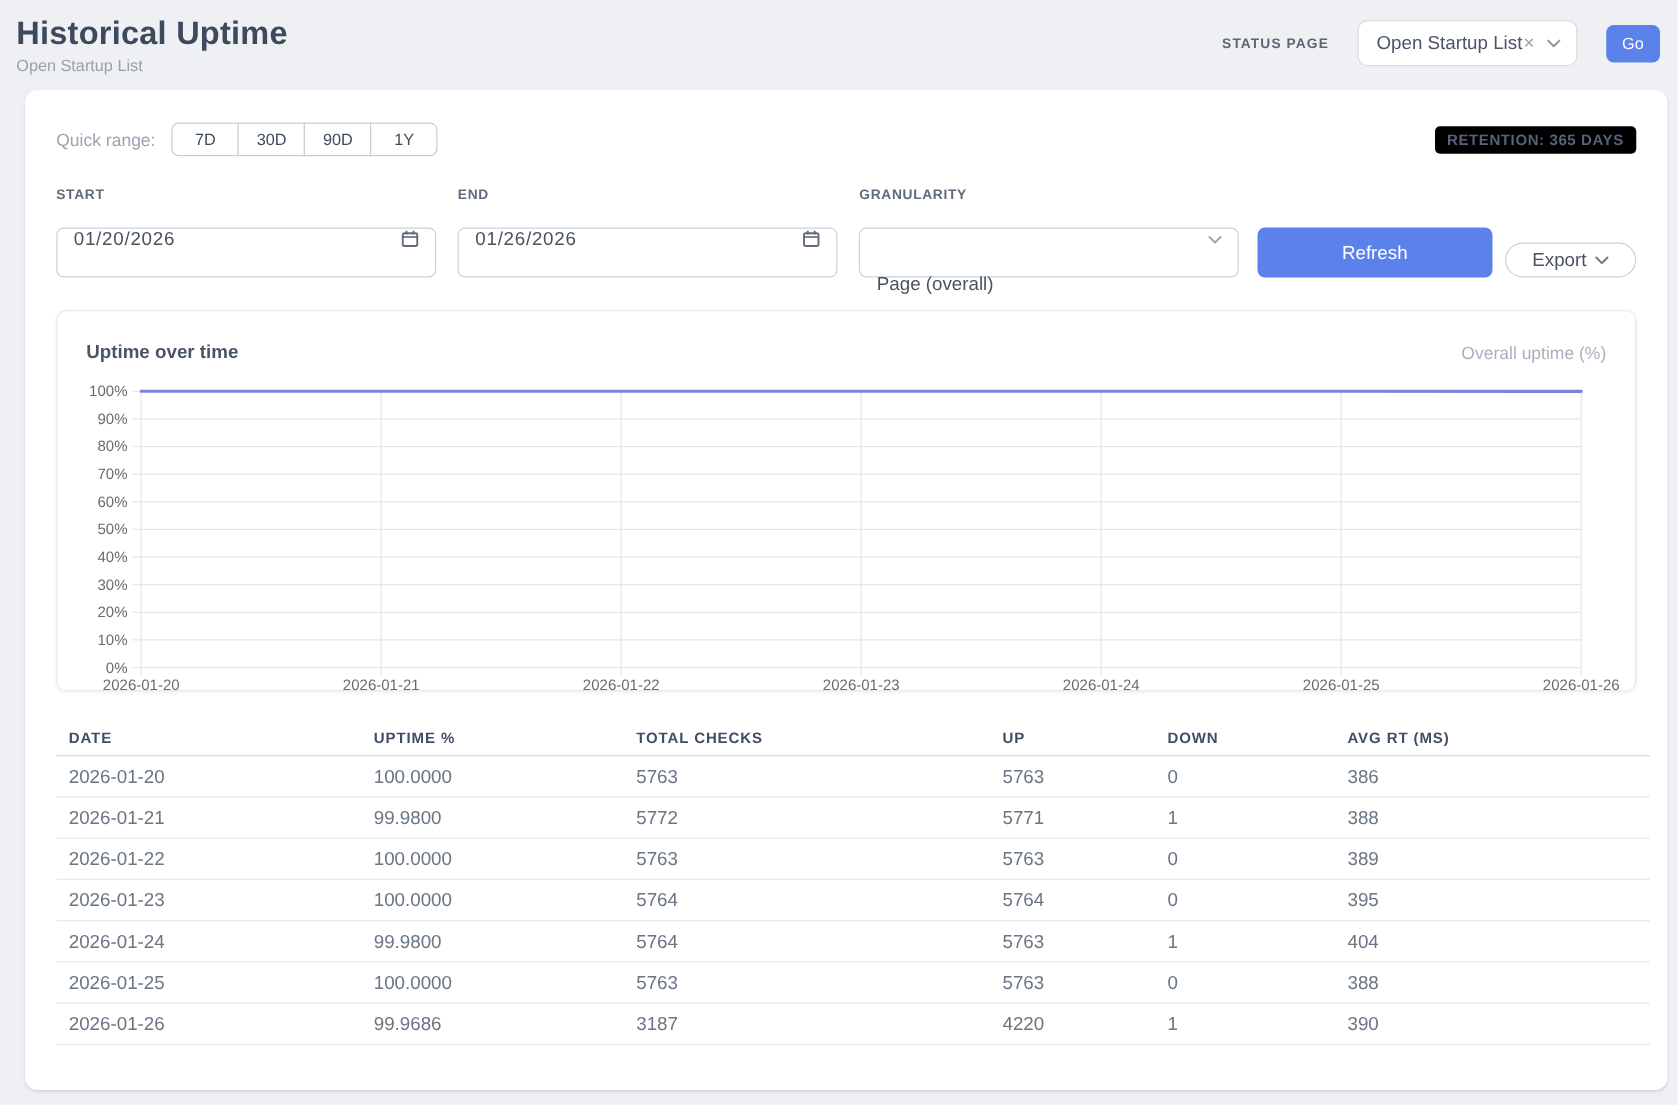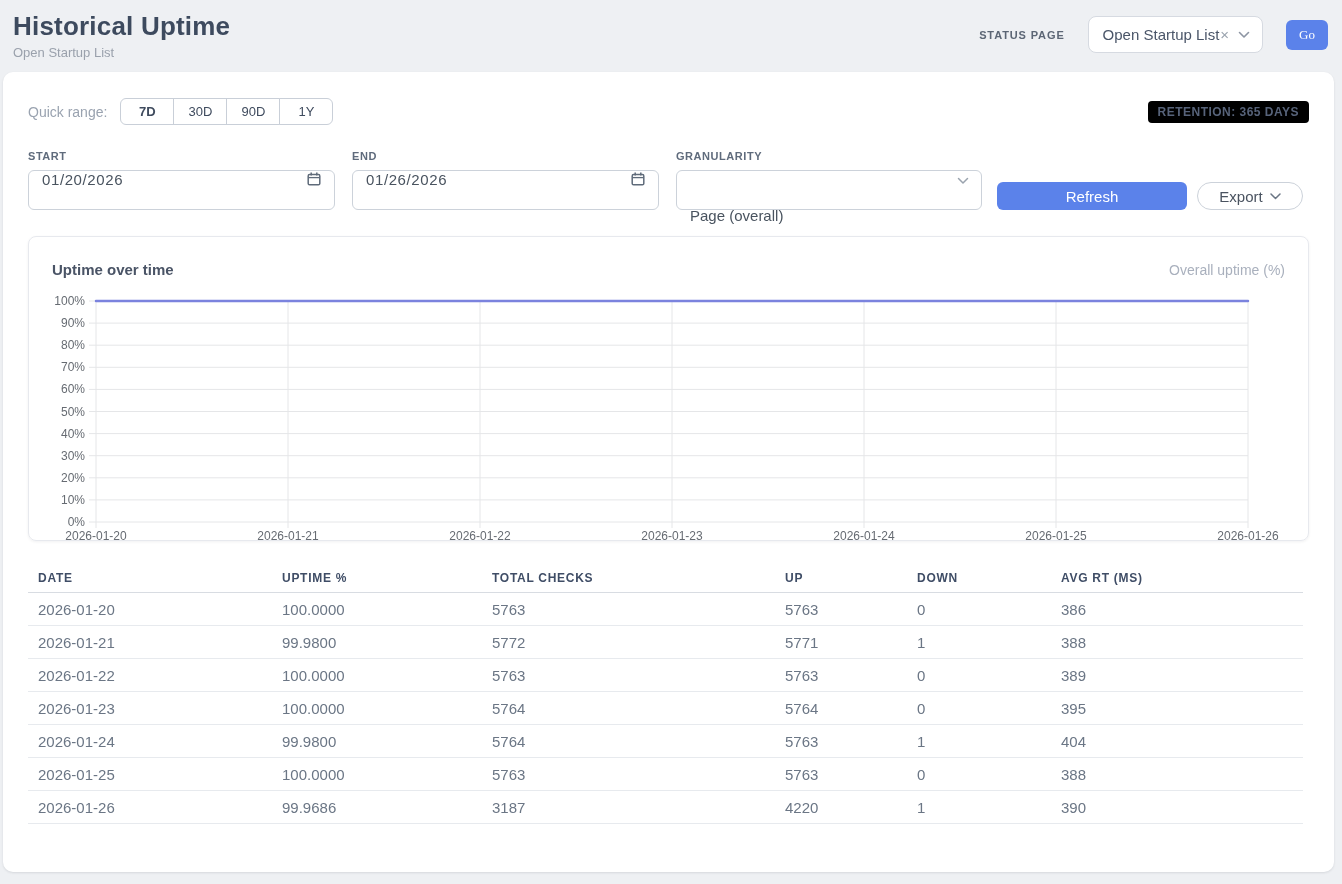--- a/index.html
+++ b/index.html
@@ -26,7 +26,7 @@
   .page-select .chev { margin-left:9px; display:flex; }
   .go-btn {
     height:30px; padding:0 13px; border:none; border-radius:6px;
-    background:#5b82ea; color:#fff; font-size:13px; font-family:Liberation Serif, serif; cursor:pointer;
+    background:#5b82ea; color:#fff; font-size:13px; font-family:Liberation Sans, sans-serif; cursor:pointer;
   }
   
   .main-card {

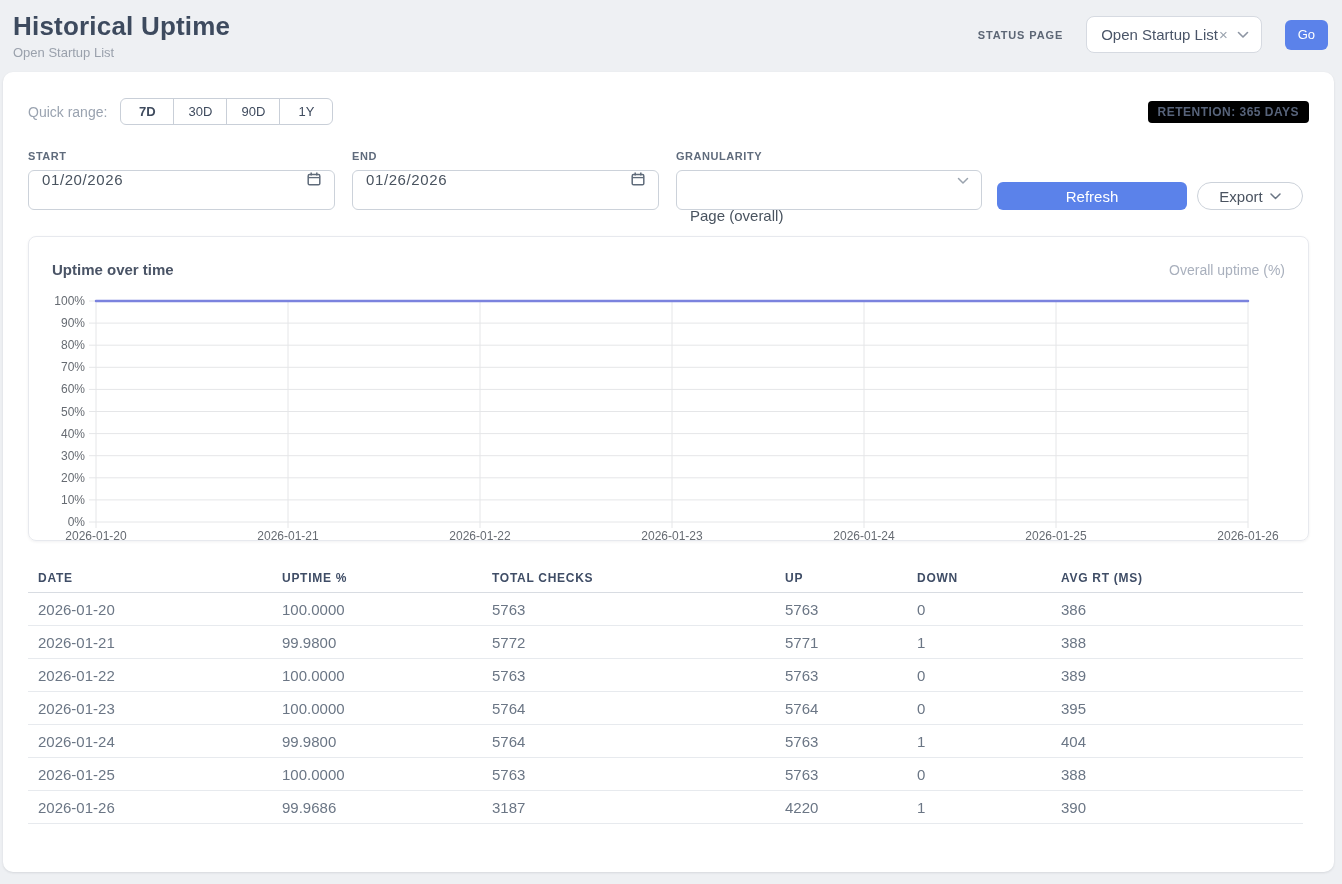--- a/index.html
+++ b/index.html
@@ -30,7 +30,7 @@
   }
   
   .main-card {
-    position:absolute; left:3px; right:8px; top:72px; height:800px;
+    position:absolute; left:20px; right:8px; top:72px; height:800px;
     background:#fff; border-radius:10px;
     box-shadow:0 1px 3px rgba(16,24,40,.07), 0 1px 2px rgba(16,24,40,.04);
     padding:26px 25px 20px;

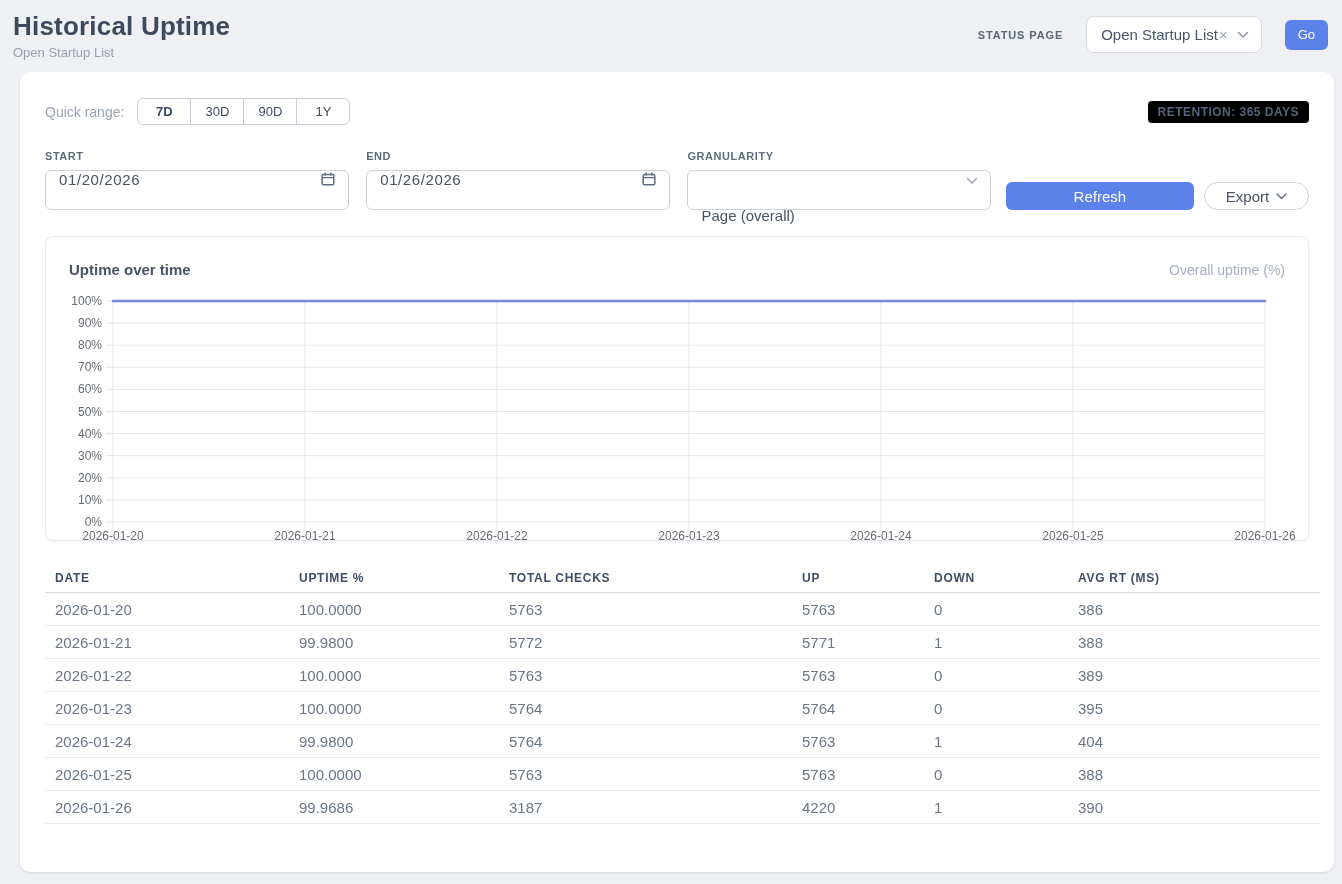--- a/index.html
+++ b/index.html
@@ -45,7 +45,7 @@
     font-size:13px; font-family:inherit; padding:5px 0; width:54px; text-align:center;
     margin-left:-1px; cursor:pointer; position:relative;
   }
-  .range-btn:first-child { border-radius:6px 0 0 6px; margin-left:0;font-weight:bold; }
+  .range-btn:first-child { border-radius:6px 0 0 6px; margin-left:0; }
   .range-btn:last-child { border-radius:0 6px 6px 0; }
   .retention-badge {
     background:#000000; color:#57637a; border-radius:4px;

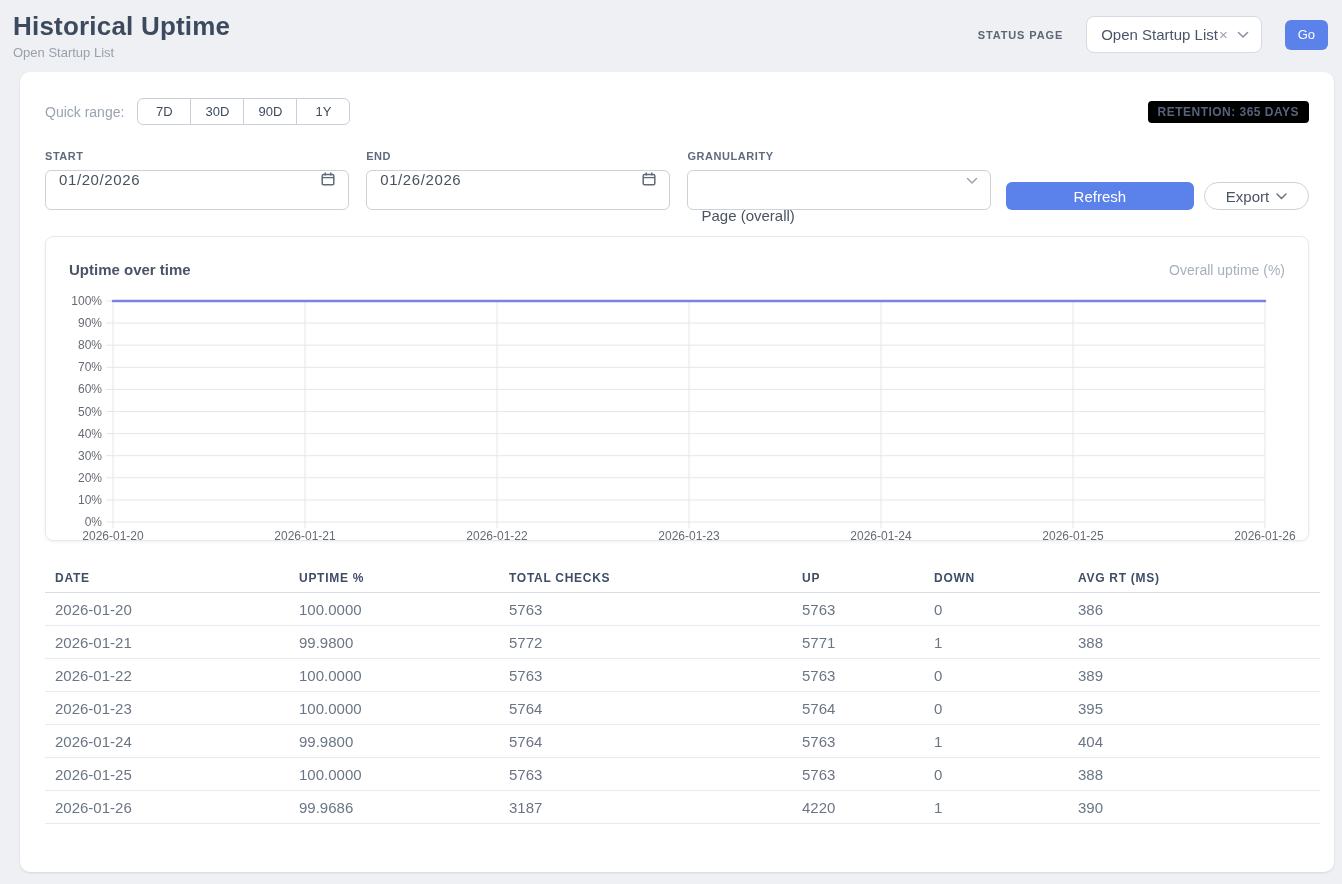--- a/index.html
+++ b/index.html
@@ -54,7 +54,7 @@
   
   .row-controls { display:flex; margin-top:25px; align-items:flex-end; }
   .field { width:307px; margin-right:17px; }
-  .field-label { font-size:11px; font-weight:600; color:#5f6b7c; letter-spacing:.05em; margin-bottom:8px; }
+  .field-label { font-size:11px; font-weight:600; color:#5f6b7c; letter-spacing:.05em; margin-bottom:20px; }
   .field-box {
     height:40px; border:1px solid #ccd2da; border-radius:6px; background:#fff;
     display:flex; align-items:flex-start; justify-content:space-between; padding:0 12px 0 13px;

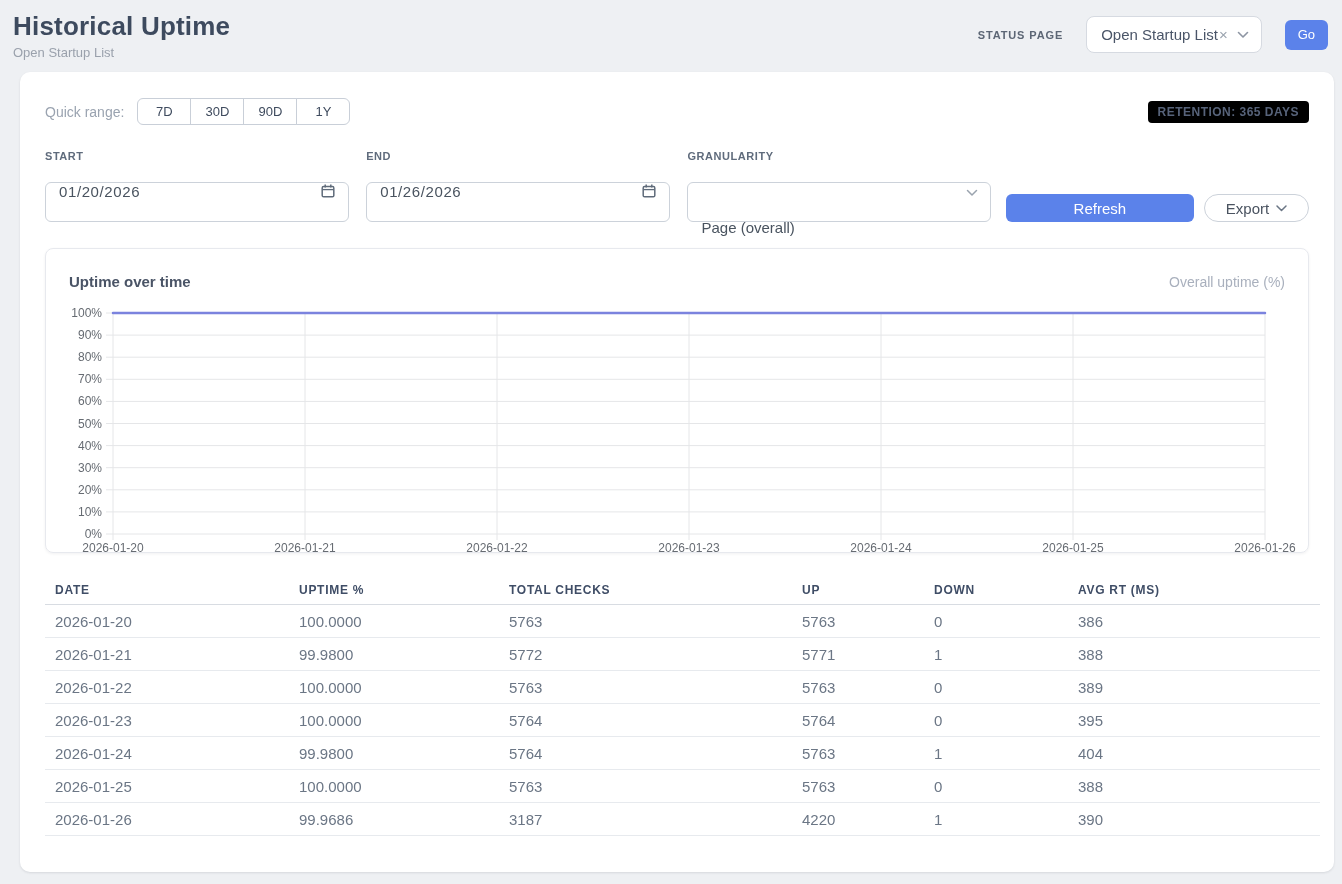--- a/index.html
+++ b/index.html
@@ -62,7 +62,7 @@
   }
   .field-box .val { font-size:15px; color:#49535f; letter-spacing:.04em; }
   .refresh-btn {
-    width:190px; height:28px; margin-left:15px; border:none; border-radius:6px;
+    width:190px; height:40px; margin-left:15px; border:none; border-radius:6px;
     background:#5b82ea; color:#fff; font-size:15px; font-family:inherit; cursor:pointer;
   }
   .export-btn {

